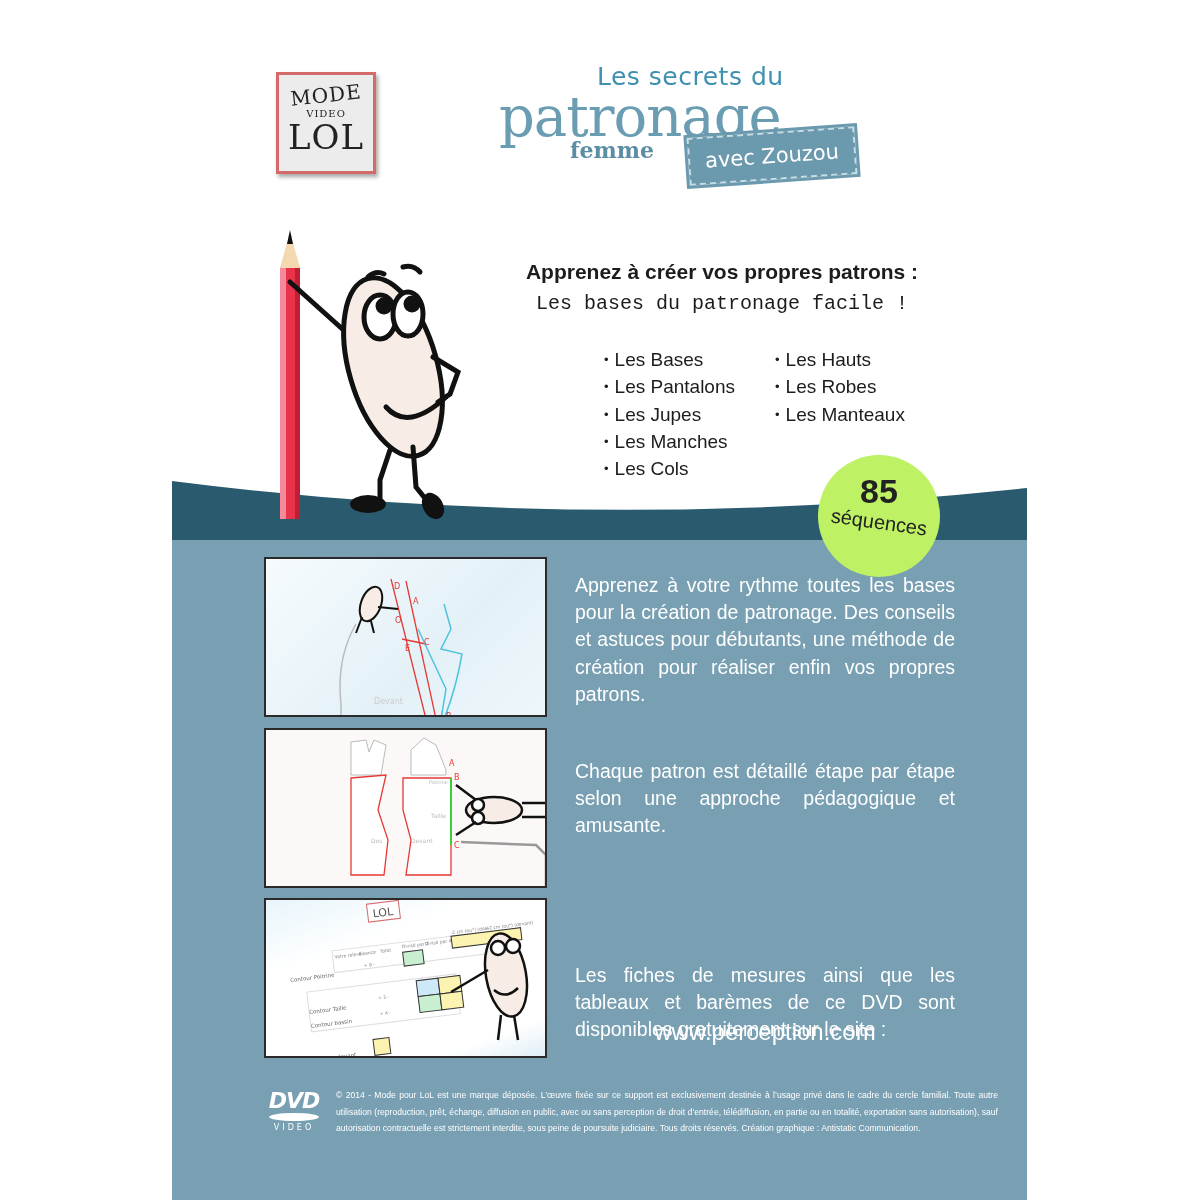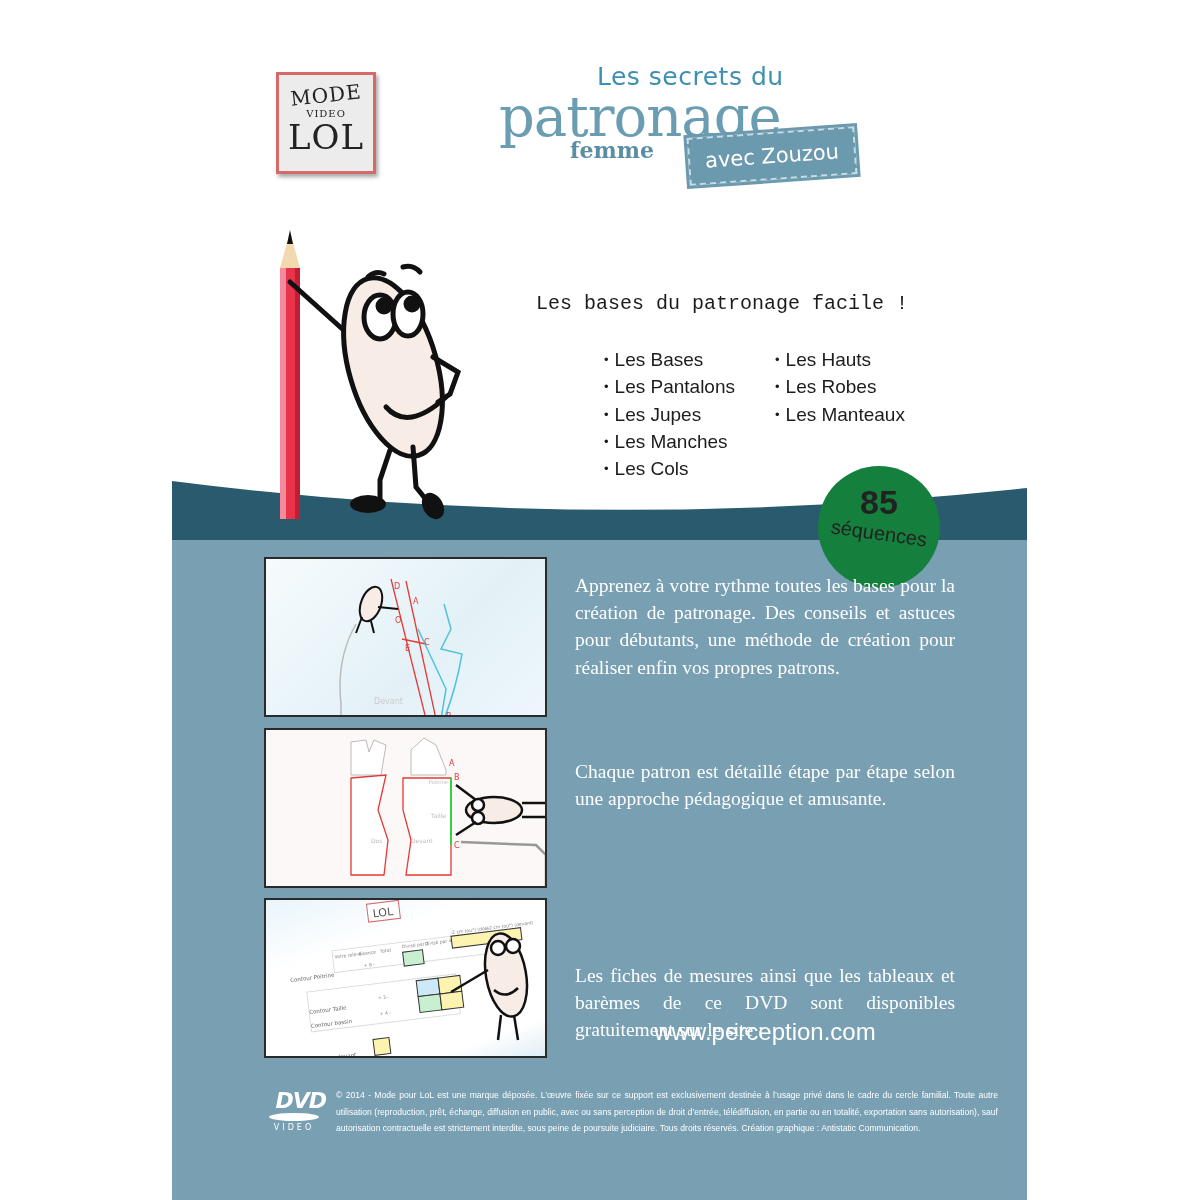--- a/index.html
+++ b/index.html
@@ -111,6 +111,7 @@
     </g>
   </svg>
 
+  <div class="h1">Apprenez à créer vos propres patrons :</div>
   <div class="h2">Les bases du patronage facile !</div>
 
   <ul class="list col1">

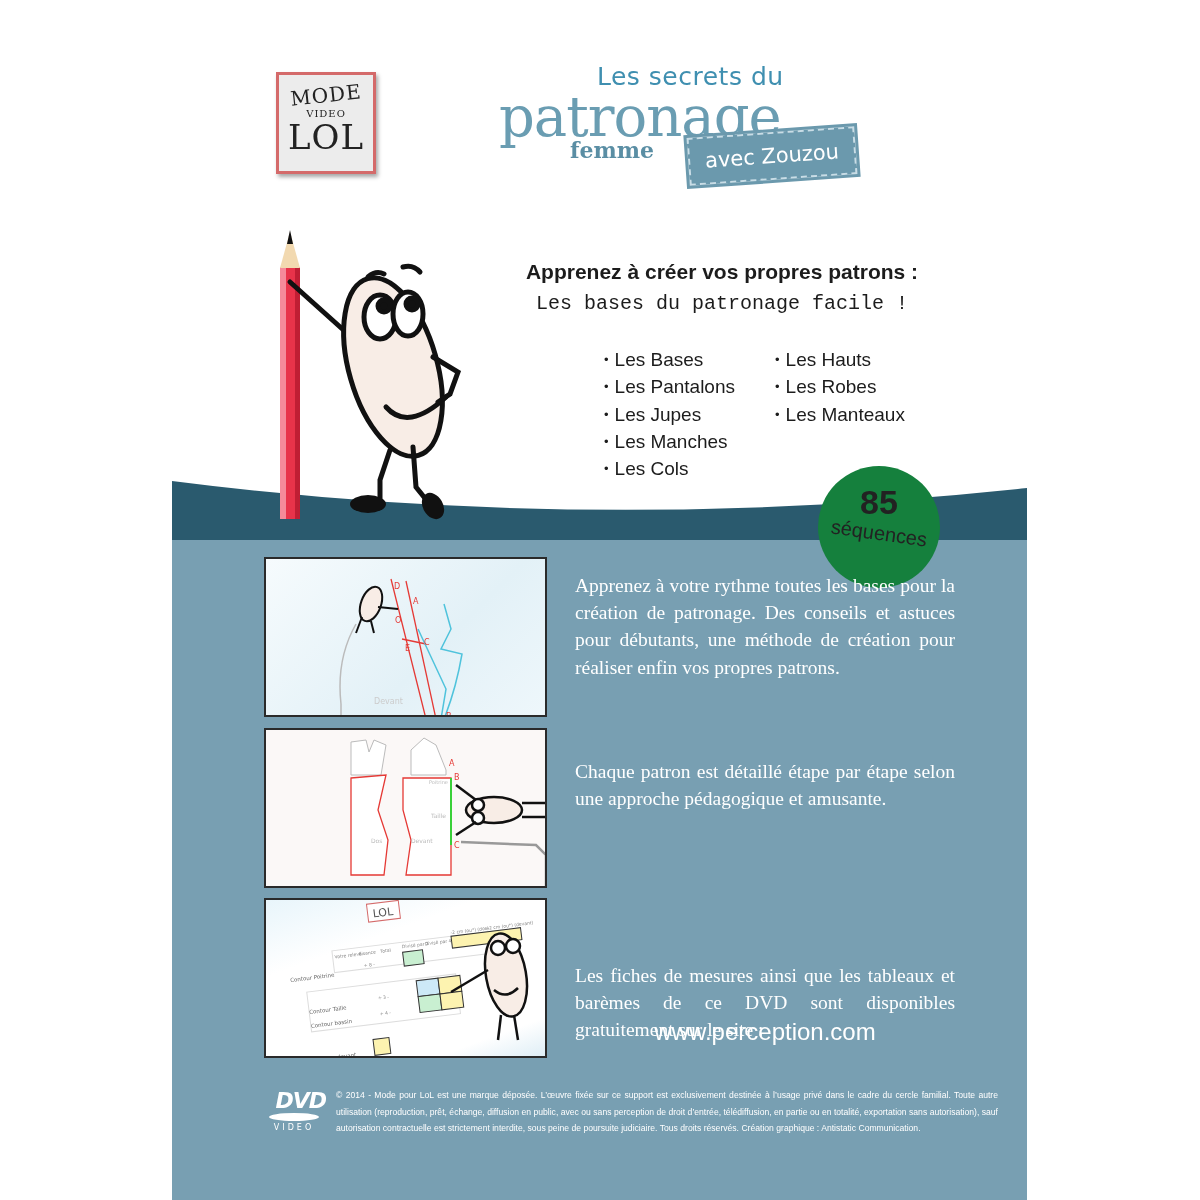--- a/index.html
+++ b/index.html
@@ -32,7 +32,7 @@
   .list.col2 { left: 603px; }
 
   
-  .badge { position: absolute; left: 646px; top: 466px; width: 122px; height: 122px; border-radius: 50%; background: #15803d; text-align: center; font-family: "Liberation Sans", sans-serif; color: #222; }
+  .badge { position: absolute; left: 646px; top: 455px; width: 122px; height: 122px; border-radius: 50%; background: #bef264; text-align: center; font-family: "Liberation Sans", sans-serif; color: #222; }
   .badge .num { display: block; font-size: 34px; font-weight: bold; margin-top: 16px; line-height: 40px; }
   .badge .lbl { display: block; font-size: 20px; transform: rotate(8deg); margin-top: 0px; }
 

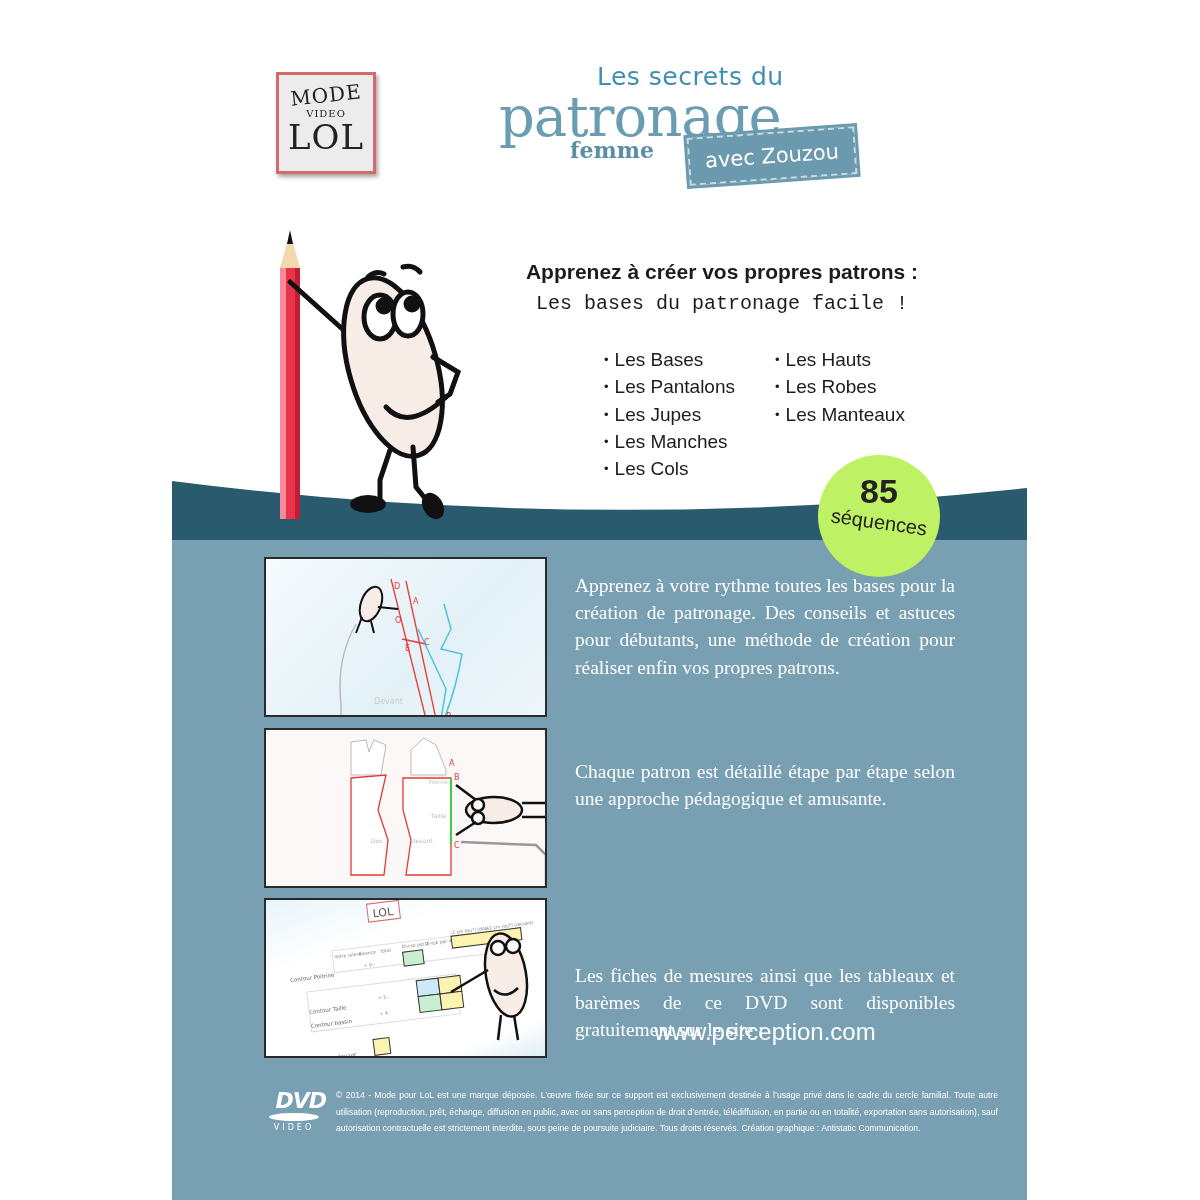--- a/index.html
+++ b/index.html
@@ -44,7 +44,7 @@
   .panel svg { position: absolute; left: 0; top: 0; }
 
   
-  .para { position: absolute; left: 403px; width: 380px; font-family: Liberation Serif, serif; font-size: 19.5px; line-height: 27.2px; color: #ffffff; text-align: justify; text-align-last: left; }
+  .para { position: absolute; left: 403px; width: 380px; font-family: Liberation Sans, sans-serif; font-size: 19.5px; line-height: 27.2px; color: #ffffff; text-align: justify; text-align-last: left; }
   .para1 { top: 572px; }
   .para2 { top: 758px; }
   .para3 { top: 918px; margin-top: 44px; }

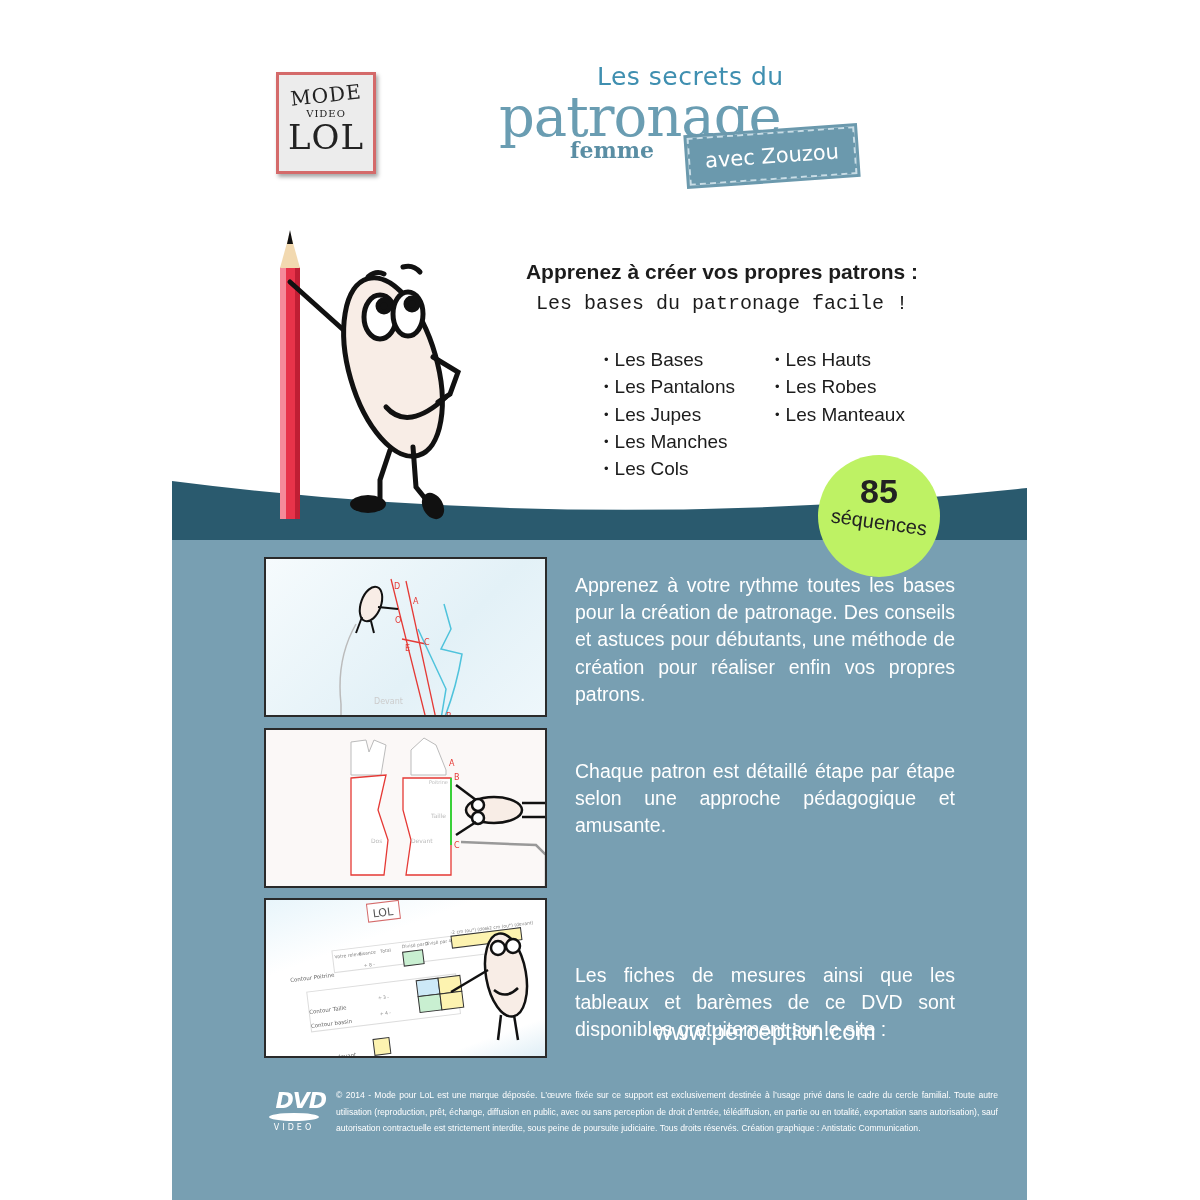--- a/index.html
+++ b/index.html
@@ -52,7 +52,7 @@
 
   
   .dvd { position: absolute; left: 90px; top: 1090px; width: 64px; height: 42px; color: #ffffff; text-align: center; }
-  .dvd .dvdtxt { display: block; font-family: "DejaVu Sans", sans-serif; font-weight: bold; font-style: italic; font-size: 22px; line-height: 22px; letter-spacing: -1px; text-align: right; }
+  .dvd .dvdtxt { display: block; font-family: "DejaVu Sans", sans-serif; font-weight: bold; font-style: italic; font-size: 22px; line-height: 22px; letter-spacing: -1px; }
   .dvd .disc { display: block; width: 50px; height: 8px; border-radius: 50%; background: #fff; margin: 1px auto 0; }
   .dvd .video { display: block; font-family: "DejaVu Sans", sans-serif; font-size: 8px; font-weight: normal; letter-spacing: 3px; margin-top: 2px; }
   .legal { position: absolute; left: 164px; top: 1087px; width: 662px; font-family: "Liberation Sans", sans-serif; font-size: 8.6px; line-height: 16.5px; color: #ffffff; text-align: justify; }

